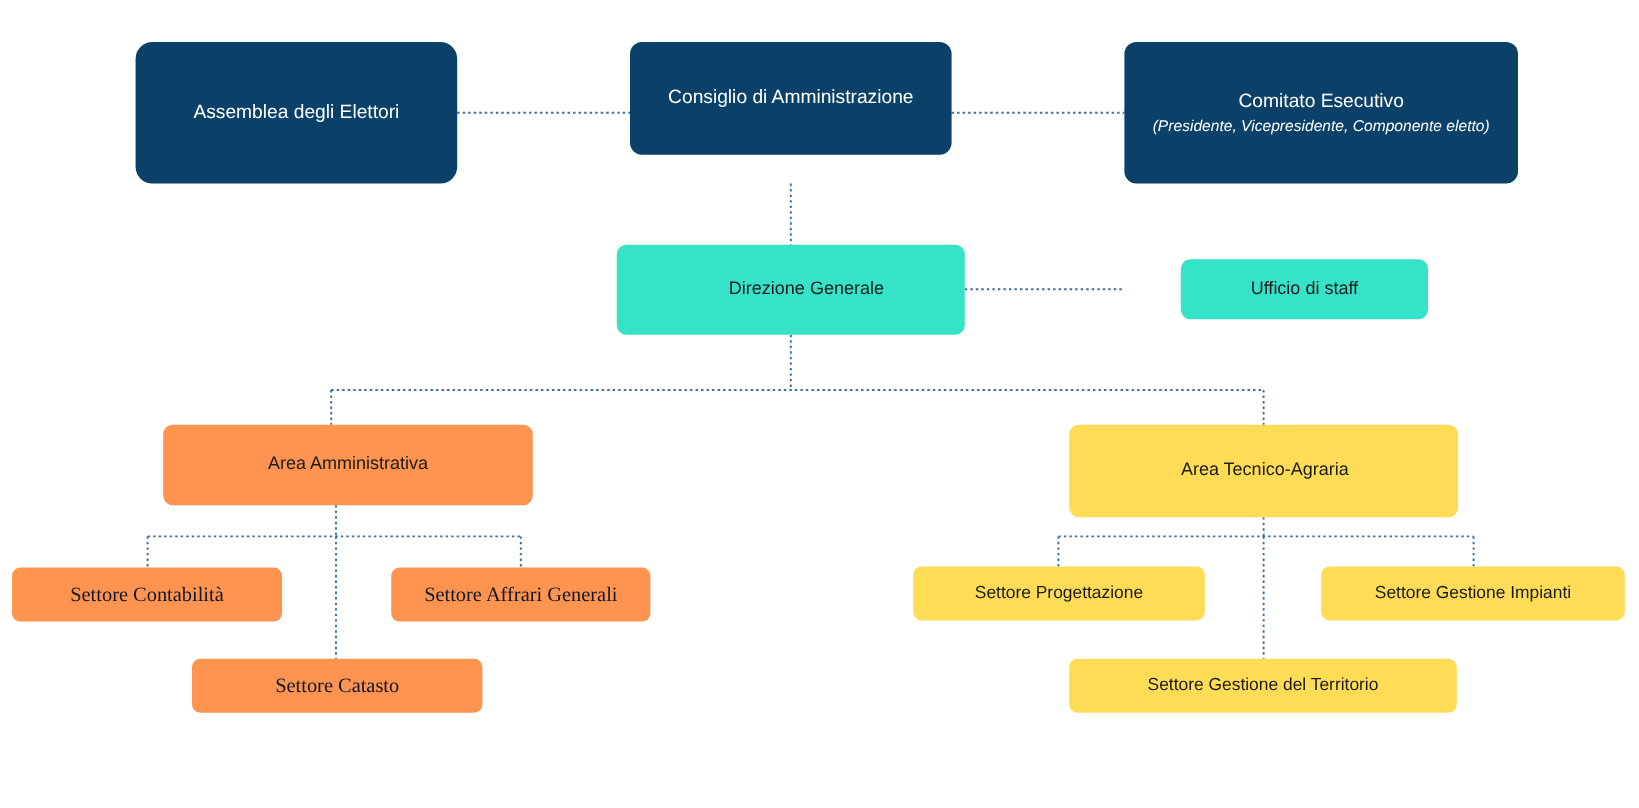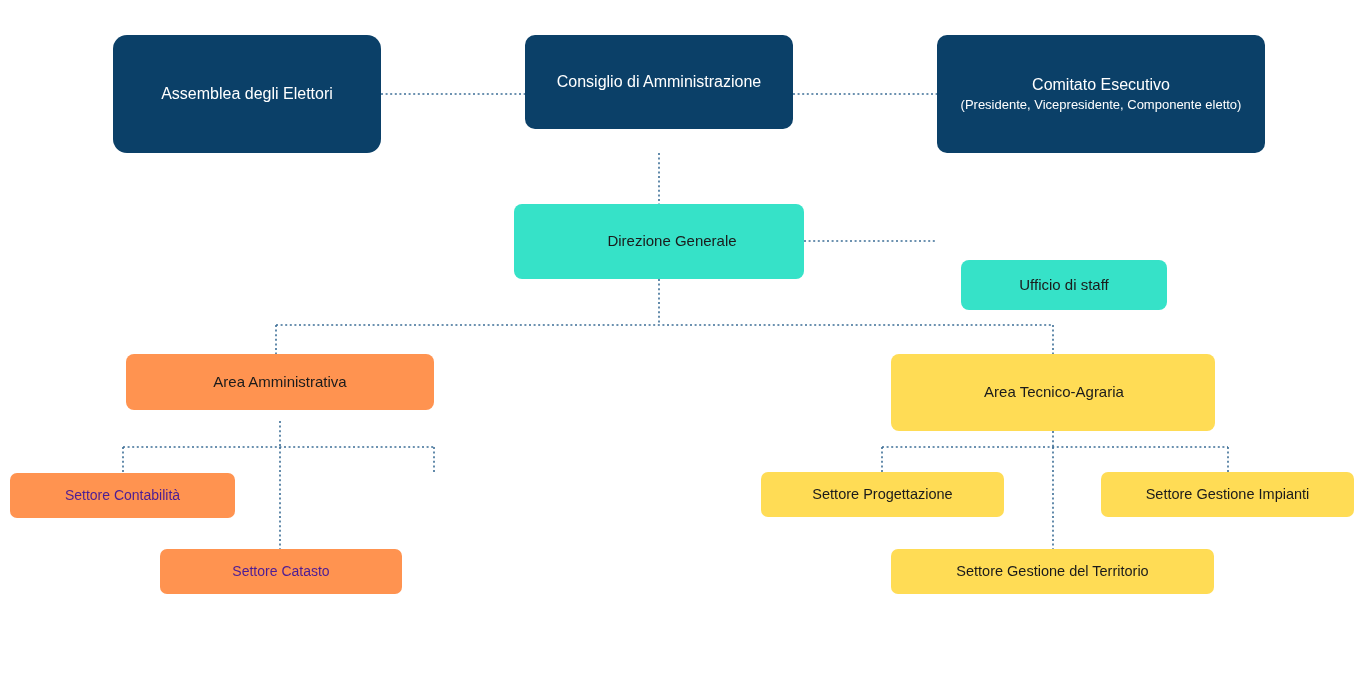--- a/index.html
+++ b/index.html
@@ -64,6 +64,7 @@
   }
   .lvl-governance .node-subtitle {
     font-size: 13px;
+    font-style: italic;
   }
   .lvl-direction {
     background: #36e2c8;

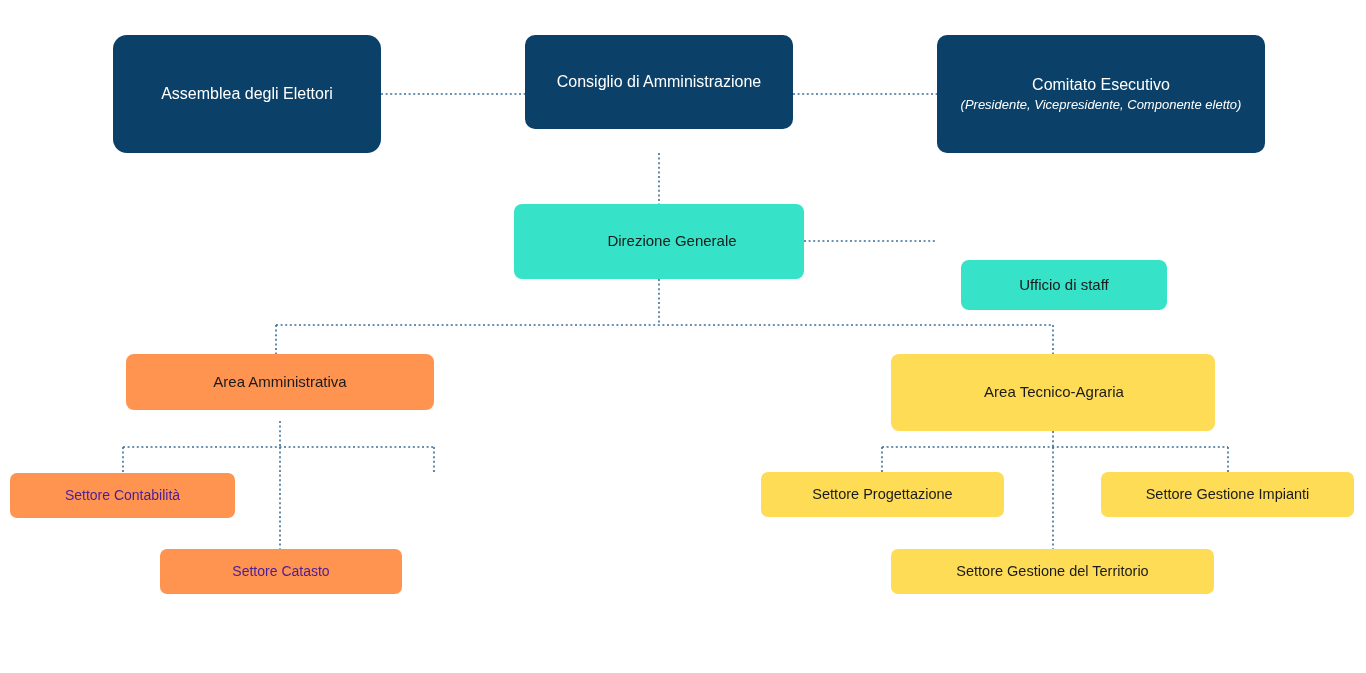--- a/index.html
+++ b/index.html
@@ -149,7 +149,7 @@
     <span class="node-title">Direzione Generale</span>
   </div>
 
-  <div class="node lvl-direction" style="left: 961px; top: 216px; width: 206px; height: 50px; margin-top: 44px;">
+  <div class="node lvl-direction" style="left: 984px; top: 216px; width: 206px; height: 50px;">
     <span class="node-title">Ufficio di staff</span>
   </div>
 

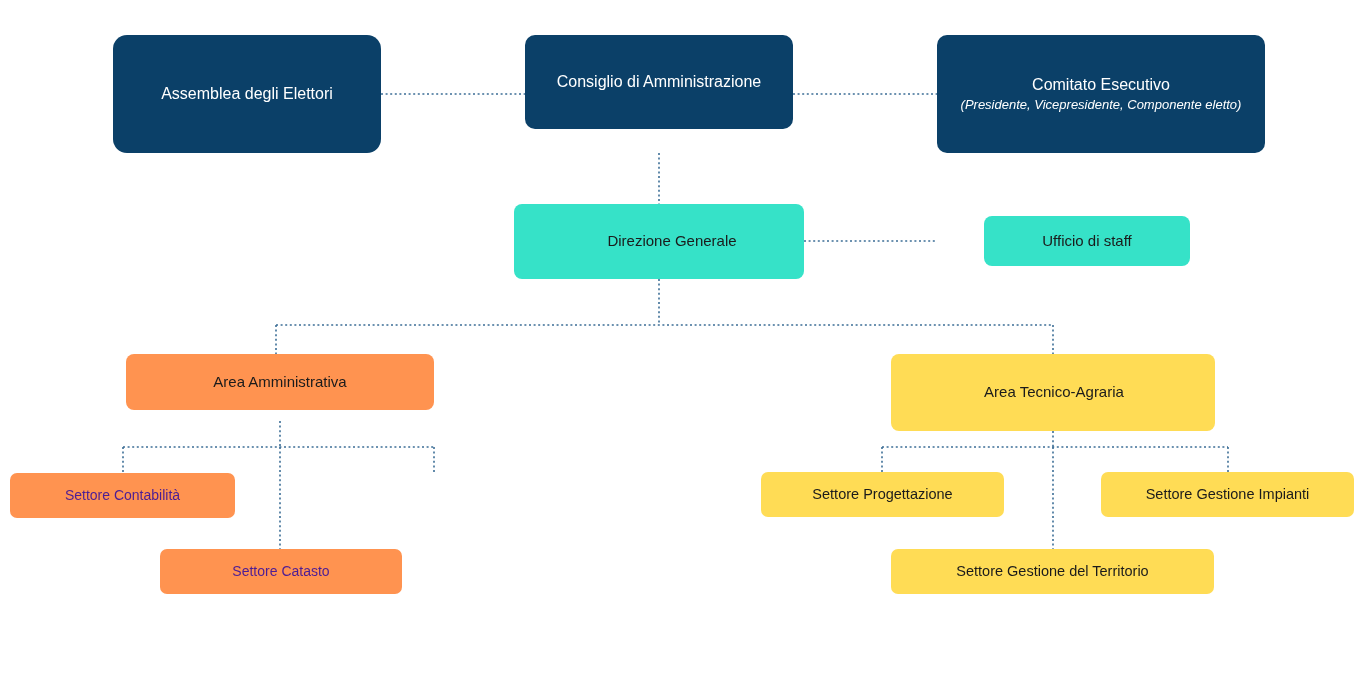--- a/index.html
+++ b/index.html
@@ -153,7 +153,7 @@
     <span class="node-title">Ufficio di staff</span>
   </div>
 
-  <div class="node lvl-area-admin" style="left: 126px; top: 354px; width: 308px; height: 56px;">
+  <div class="node lvl-area-admin" style="left: 136px; top: 354px; width: 308px; height: 67px;">
     <span class="node-title">Area Amministrativa</span>
   </div>
 

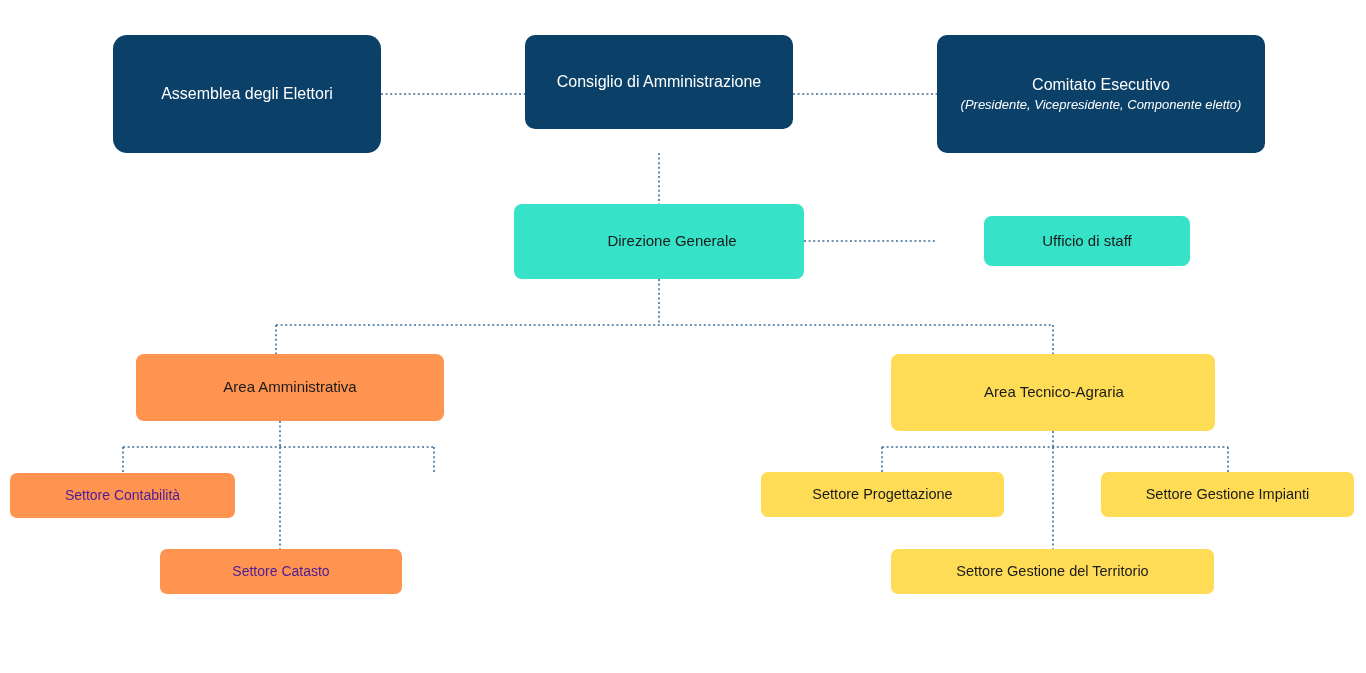--- a/index.html
+++ b/index.html
@@ -84,9 +84,10 @@
   }
   .lvl-sector-admin {
     background: #ff9350;
-    color: #4c1d95;
-    font-size: 14px;
+    color: #0f172a;
+    font-size: 17px;
     border-radius: 7px;
+    font-family: Liberation Serif, serif;
   }
   .lvl-sector-tech {
     background: #ffdc55;

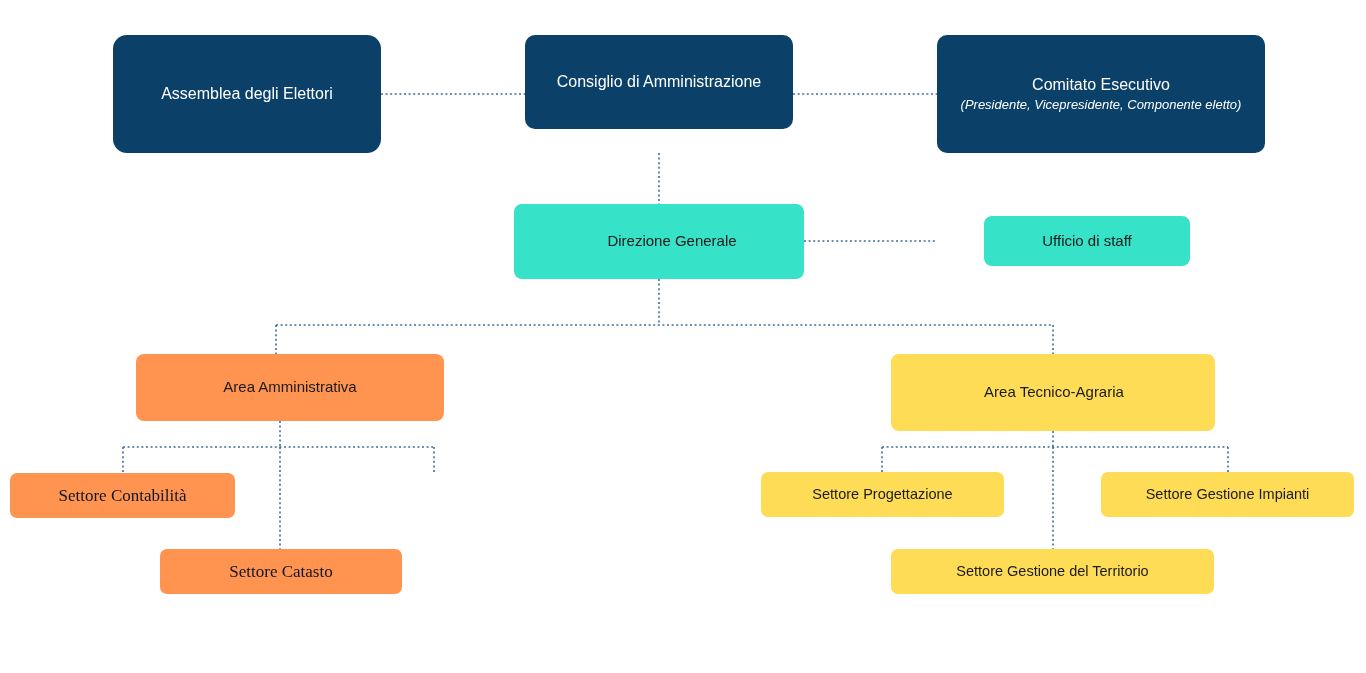--- a/index.html
+++ b/index.html
@@ -166,6 +166,9 @@
     <span class="node-title">Settore Contabilità</span>
   </div>
 
+  <div class="node lvl-sector-admin" style="left: 326px; top: 473px; width: 216px; height: 45px;">
+    <span class="node-title">Settore Affrari Generali</span>
+  </div>
 
   <div class="node lvl-sector-admin" style="left: 160px; top: 549px; width: 242px; height: 45px;">
     <span class="node-title">Settore Catasto</span>

